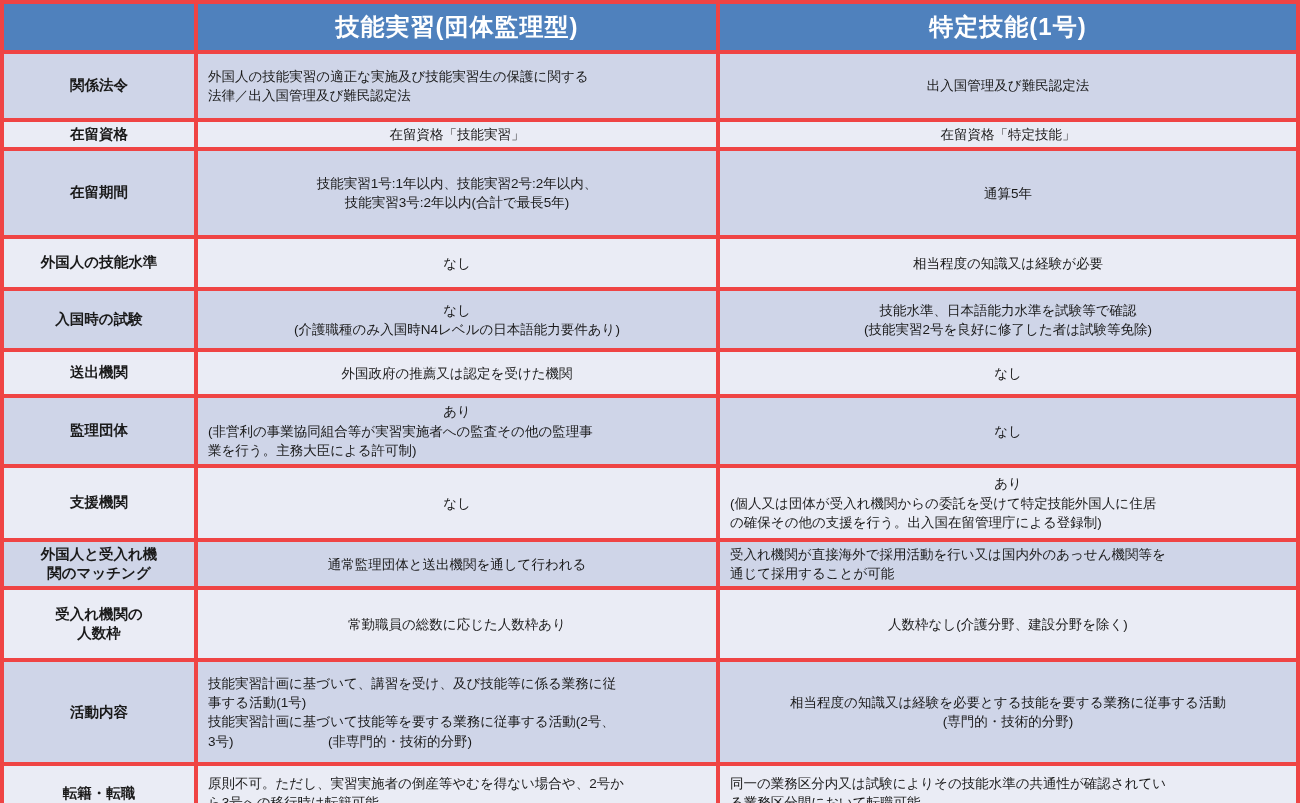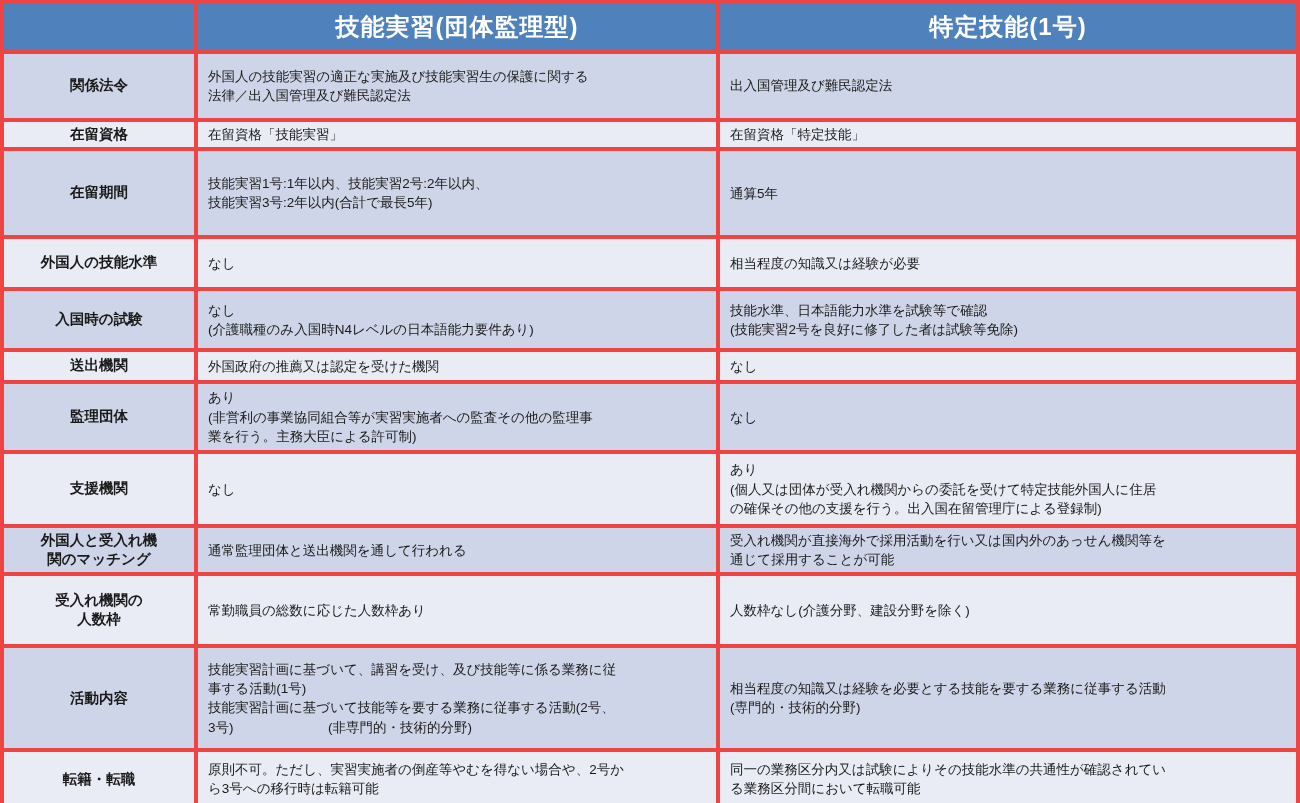--- a/index.html
+++ b/index.html
@@ -47,7 +47,7 @@
     line-height:1.42;
     padding:3px 10px;
   }
-  td.cell .c{text-align:left;white-space:pre-line;}
+  td.cell .c{text-align:center;white-space:pre-line;}
   td.cell .l{text-align:left;white-space:pre-line;}
   
   tr.r-hd{height:46px;}

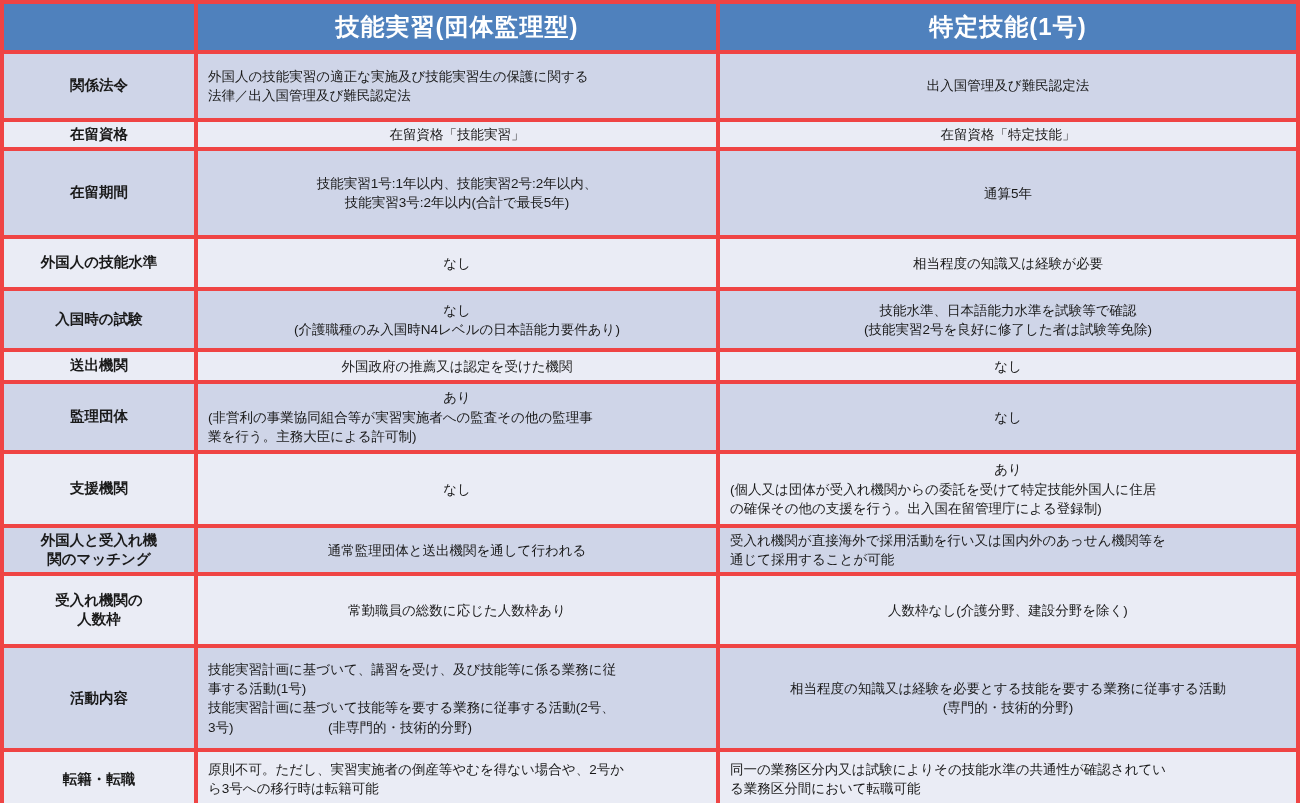--- a/index.html
+++ b/index.html
@@ -52,7 +52,7 @@
   
   tr.r-hd{height:46px;}
   tr.r0{height:64px;padding-left:24px;}  tr.r1{height:24px;}  tr.r2{height:84px;}
-  tr.r3{height:48px;}  tr.r4{height:57px;}  tr.r5{height:28px;border-radius:6px;}
+  tr.r3{height:48px;}  tr.r4{height:57px;}  tr.r5{height:42px;border-radius:6px;}
   tr.r6{height:66px;}  tr.r7{height:70px;}  tr.r8{height:39px;margin-left:29px;}
   tr.r9{height:68px;}  tr.r10{height:100px;} tr.r11{height:54px;}
 </style>

